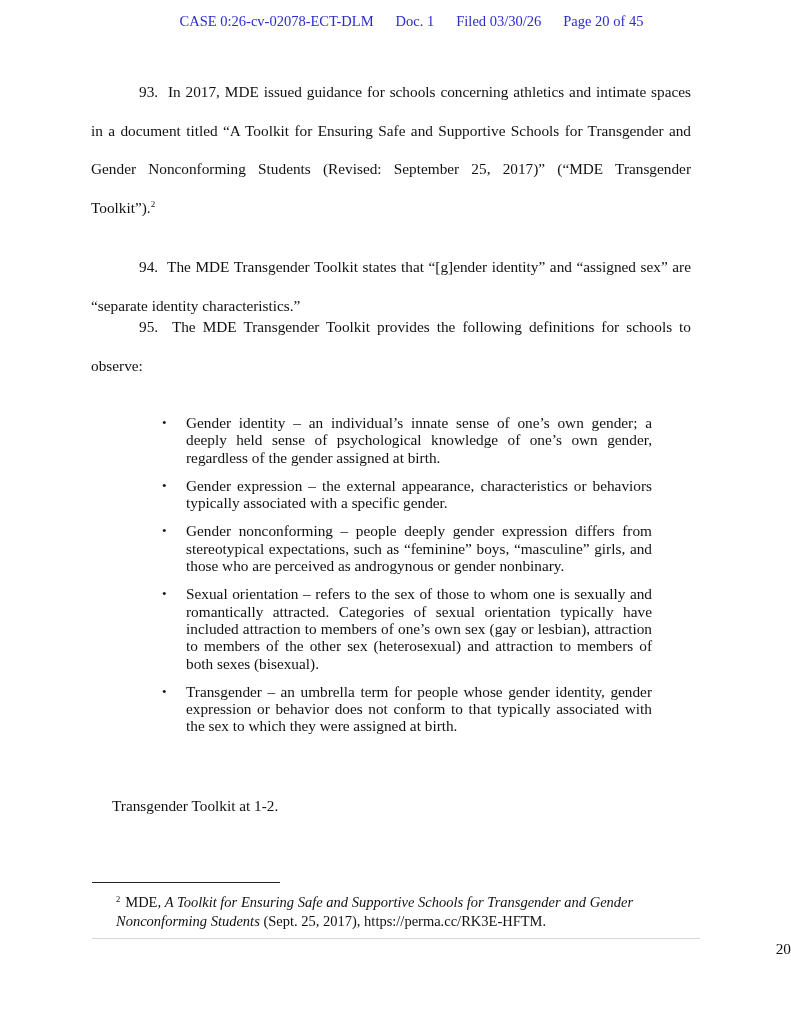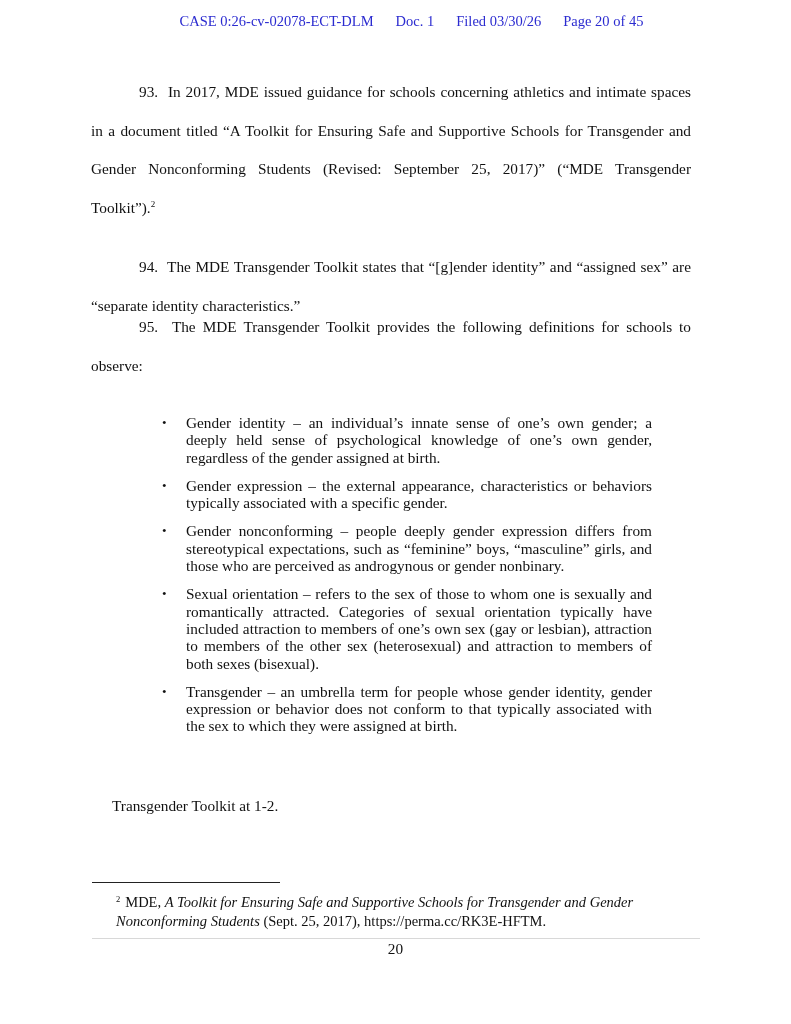--- a/index.html
+++ b/index.html
@@ -100,7 +100,7 @@
       top: 940px;
       left: 0;
       width: 791px;
-      text-align: center;
+      text-align: right;
       font-size: 15.3px;
     }
   </style>

